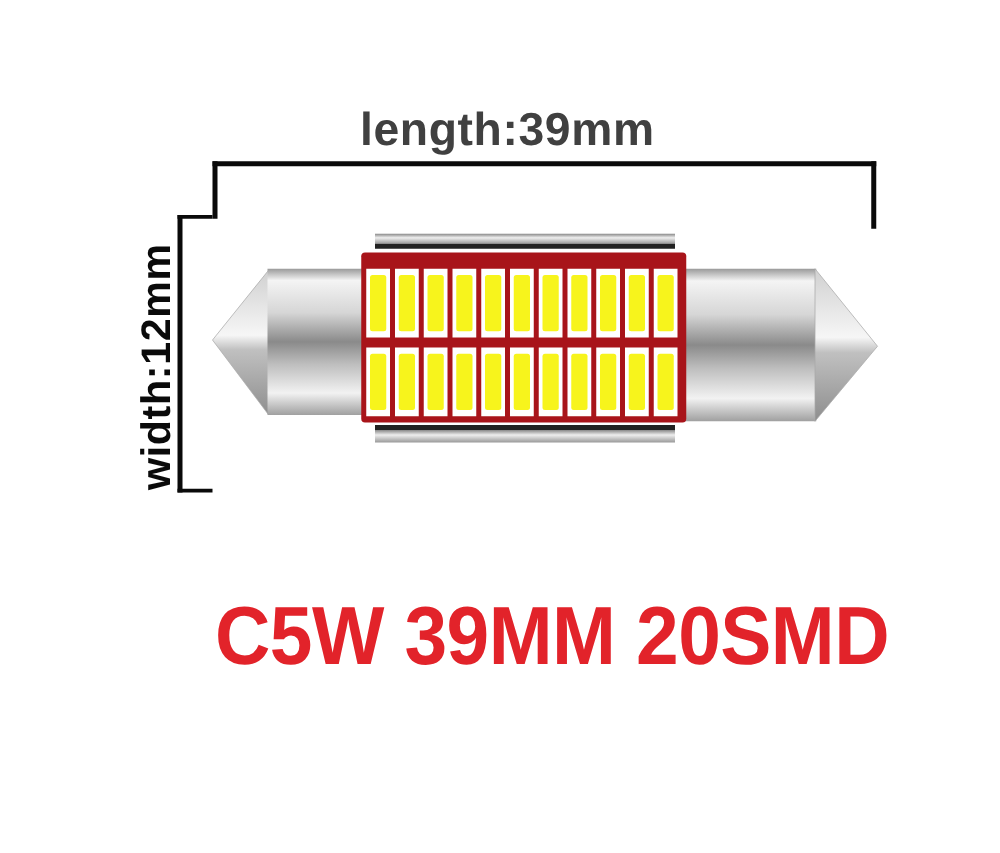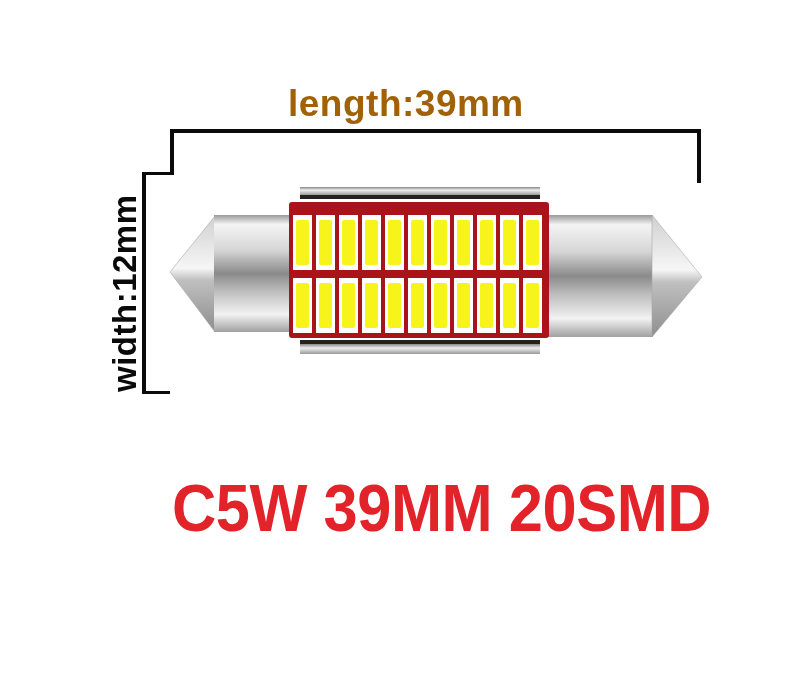--- a/index.html
+++ b/index.html
@@ -5,7 +5,7 @@
   html, body { margin:0; padding:0; background:#ffffff; }
   body { width:800px; height:682px; position:relative; overflow:hidden; font-family:"Liberation Sans", sans-serif; }
   .abs { position:absolute; }
-  .len-label { left:288px; top:83px; font-size:37px; font-weight:bold; color:#a16207; letter-spacing:0.5px; white-space:nowrap; }
+  .len-label { left:288px; top:83px; font-size:37px; font-weight:bold; color:#404040; letter-spacing:0.5px; white-space:nowrap; }
   .wid-label { left:108px; top:392px; font-size:33px; font-weight:bold; color:#0a0a0a; white-space:nowrap; transform-origin:0 0; transform:rotate(-90deg); line-height:1; letter-spacing:0.5px; }
   .line { background:#0a0a0a; position:absolute; }
   .product-title { left:172px; top:470px; font-size:66px; font-weight:bold; color:#e2232a; white-space:nowrap; letter-spacing:-0.5px; transform:scaleX(0.93); transform-origin:0 0; }

